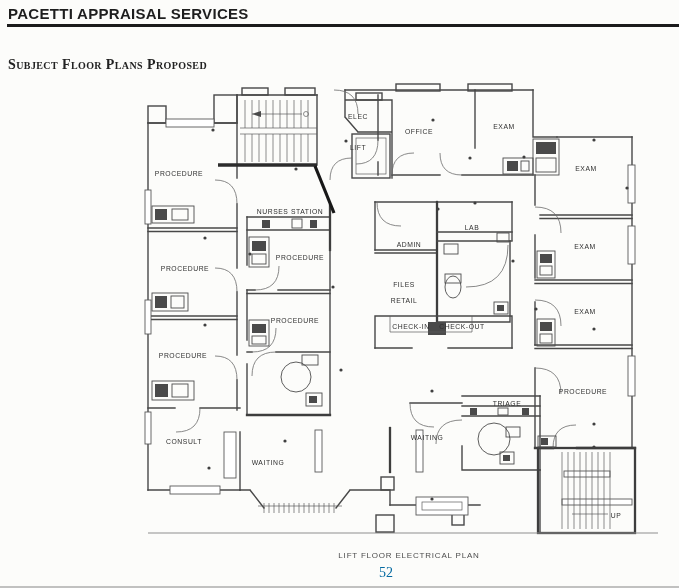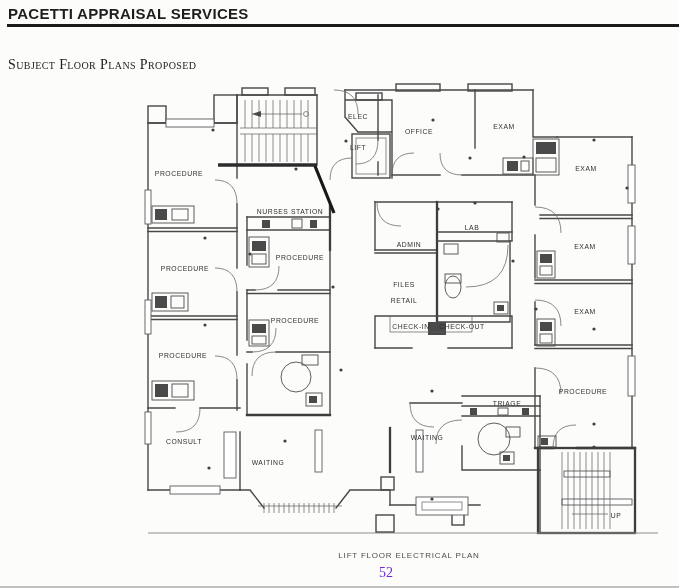--- a/index.html
+++ b/index.html
@@ -9,7 +9,7 @@
        letter-spacing:.3px;color:#1e1e1e;text-align:right;}
   .header-rule{position:absolute;left:7px;right:0;top:24px;height:3px;background:#1b1b1b;}
   .report-subtitle{position:absolute;left:8px;top:57px;font-family:"Liberation Serif",serif;
-       font-size:14px;font-weight:normal;font-variant:small-caps;letter-spacing:.4px;color:#222;}
+       font-size:14px;font-weight:bold;font-variant:small-caps;letter-spacing:.4px;color:#222;}
   .plan-wrap{position:absolute;left:0;top:0;width:679px;height:588px;}
   .plan-caption{position:absolute;left:409px;top:551px;transform:translateX(-50%);
        font-size:8px;letter-spacing:.8px;color:#4c4c4c;white-space:nowrap;}

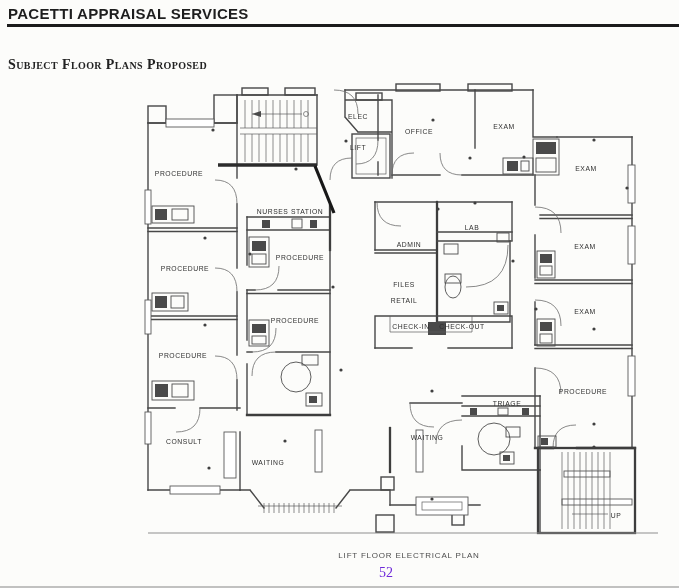--- a/index.html
+++ b/index.html
@@ -14,7 +14,7 @@
   .plan-caption{position:absolute;left:409px;top:551px;transform:translateX(-50%);
        font-size:8px;letter-spacing:.8px;color:#4c4c4c;white-space:nowrap;}
   .page-number{position:absolute;left:386px;top:565px;transform:translateX(-50%);
-       font-family:"Liberation Serif",serif;font-size:14px;color:#6d28d9;}
+       font-family:"Liberation Serif",serif;font-size:14px;color:#0369a1;}
   .bottom-edge{position:absolute;left:0;right:0;bottom:0;height:2px;background:#999;opacity:.6;}
   
   .w{stroke:#484848;stroke-width:1.4;fill:none;stroke-linecap:square;}

